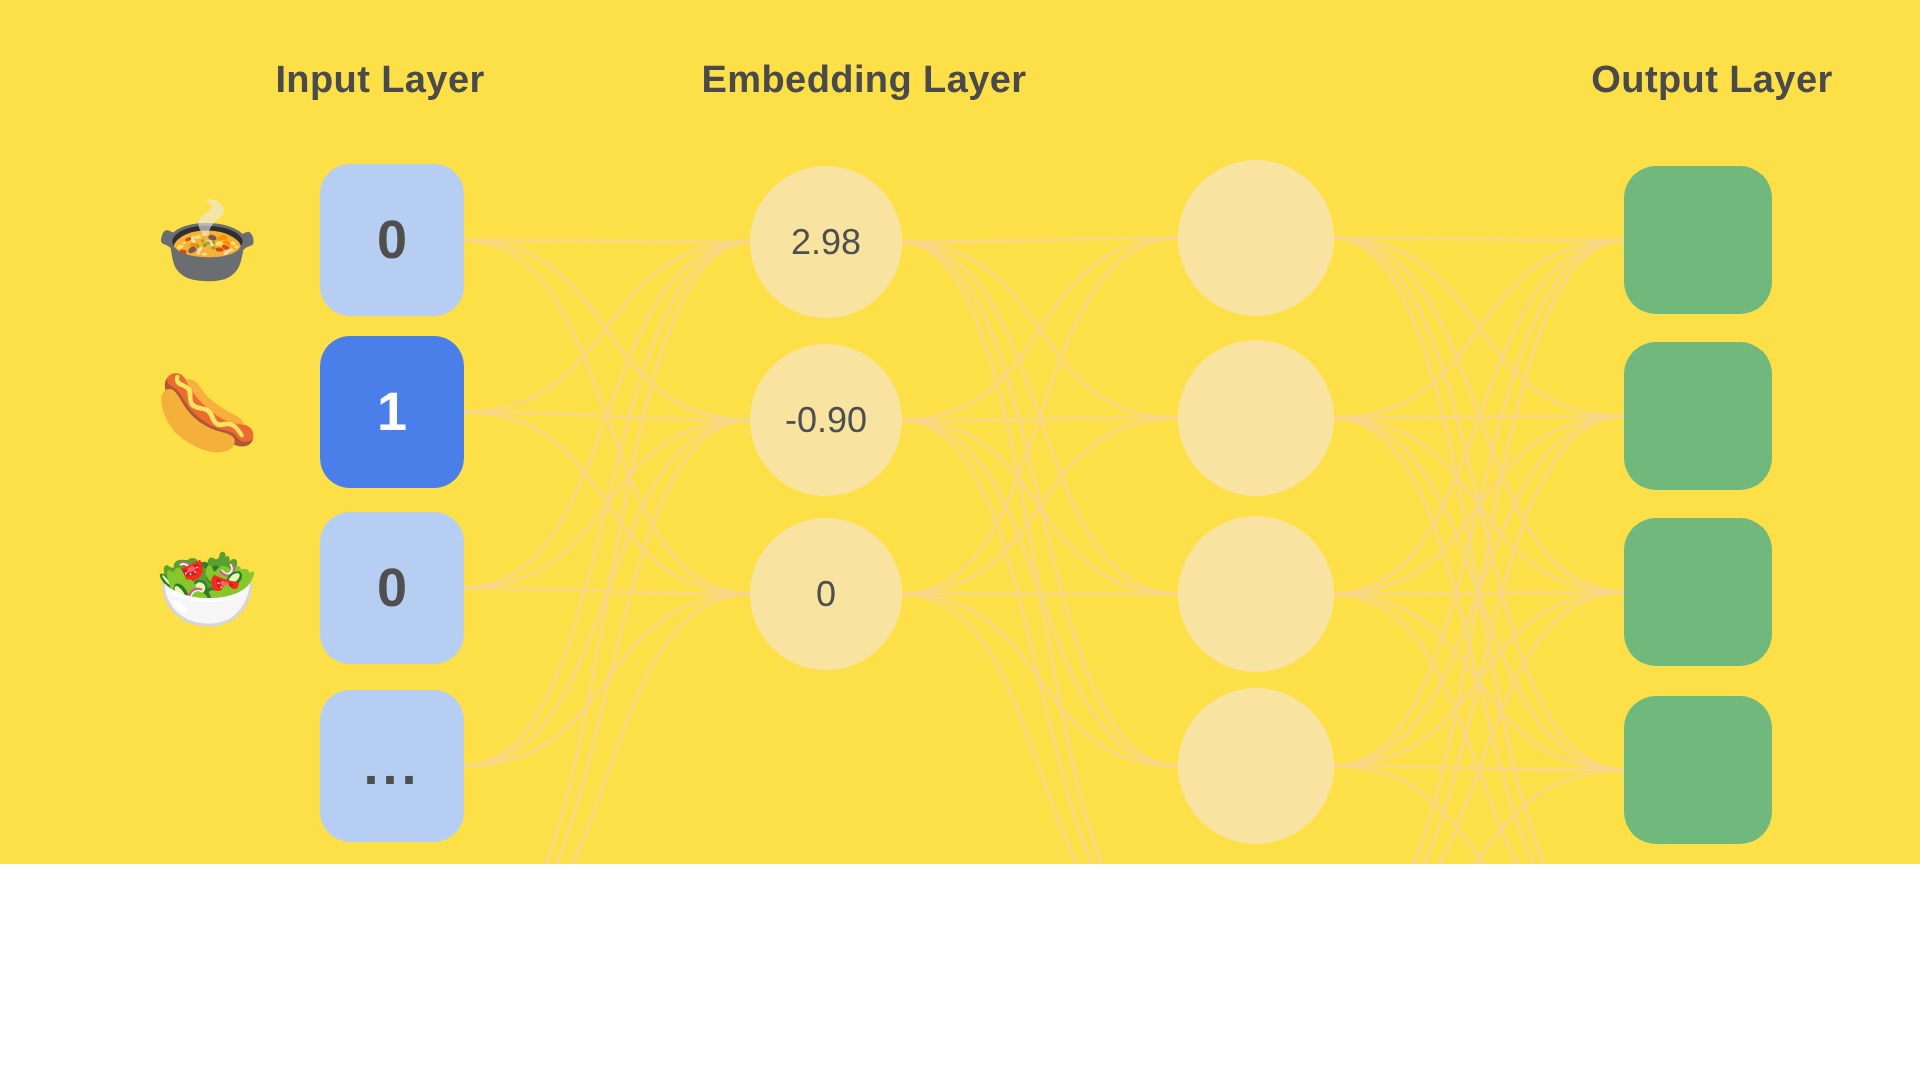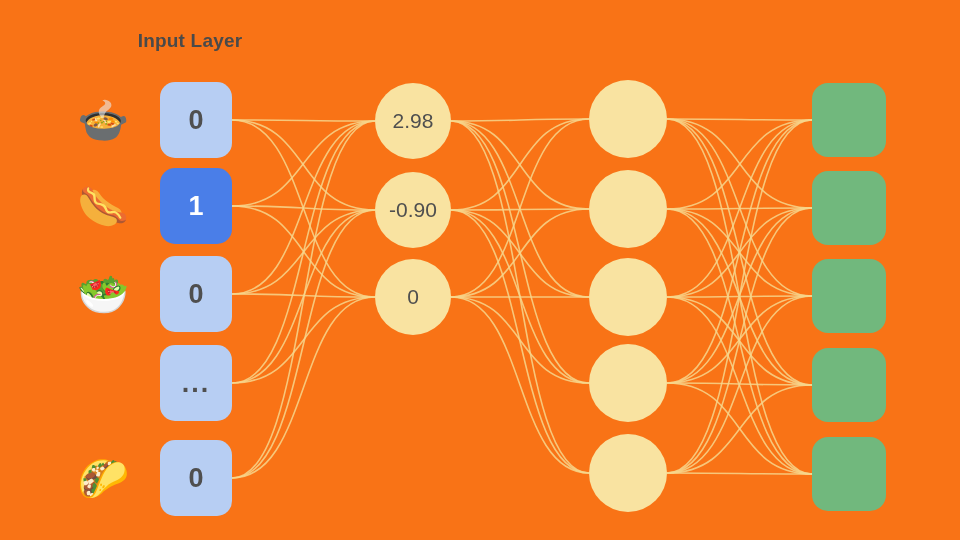--- a/index.html
+++ b/index.html
@@ -14,8 +14,8 @@
   #stage {
     position: relative;
     width: 960px;
-    height: 540px;
-    background: #f97316;
+    height: 432px;
+    background: #fde047;
     overflow: hidden;
   }
   #edge-canvas {

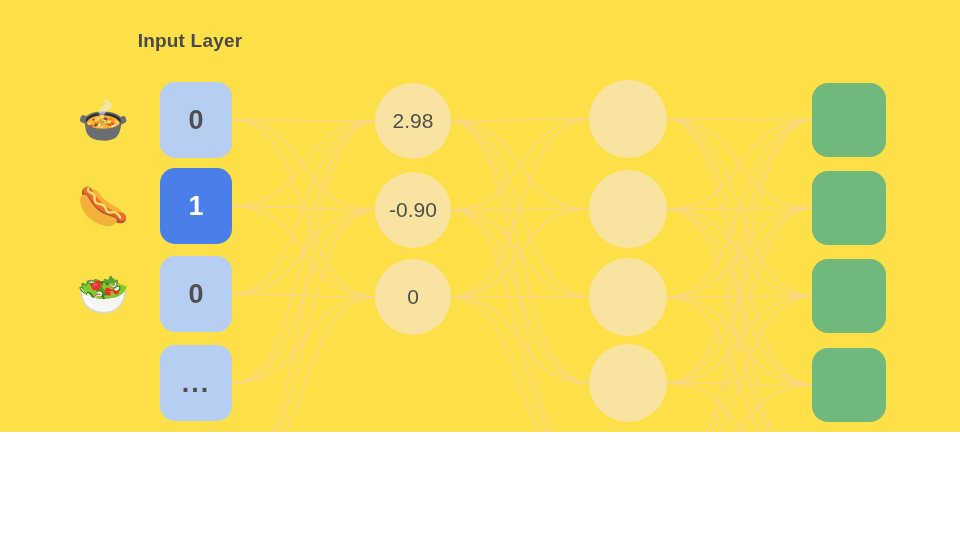--- a/index.html
+++ b/index.html
@@ -161,6 +161,7 @@
     </svg>
 
   <div class="layer-title" style="left:190px; top:30px;">Input Layer</div>
+  <div class="layer-title" style="left:432px; top:30px;">Embedding Layer</div>
 
   <div id="nodes-root">
       <div class="emoji" style="font-size: 42px; left: 76px; top: 92px;">🍲</div>

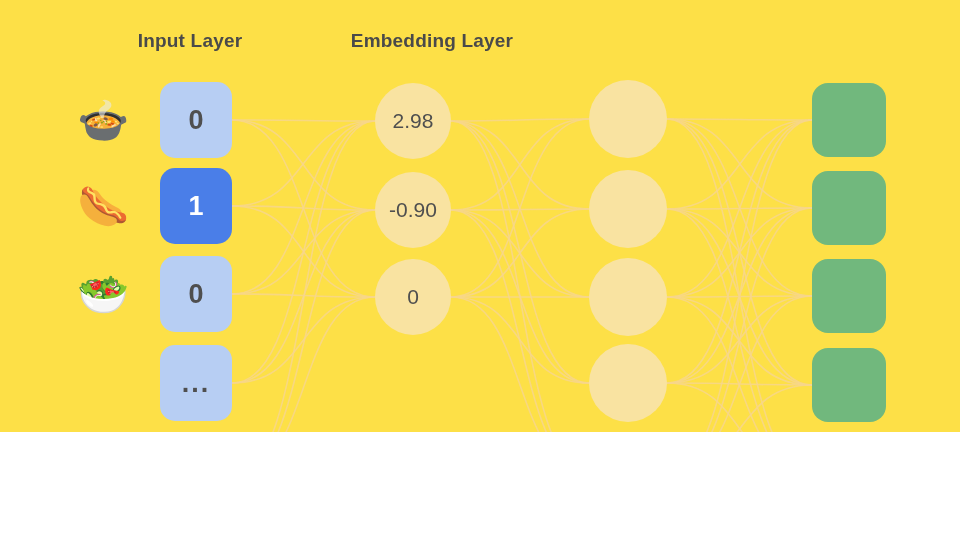--- a/index.html
+++ b/index.html
@@ -162,6 +162,7 @@
 
   <div class="layer-title" style="left:190px; top:30px;">Input Layer</div>
   <div class="layer-title" style="left:432px; top:30px;">Embedding Layer</div>
+  <div class="layer-title" style="left:856px; top:30px;">Output Layer</div>
 
   <div id="nodes-root">
       <div class="emoji" style="font-size: 42px; left: 76px; top: 92px;">🍲</div>

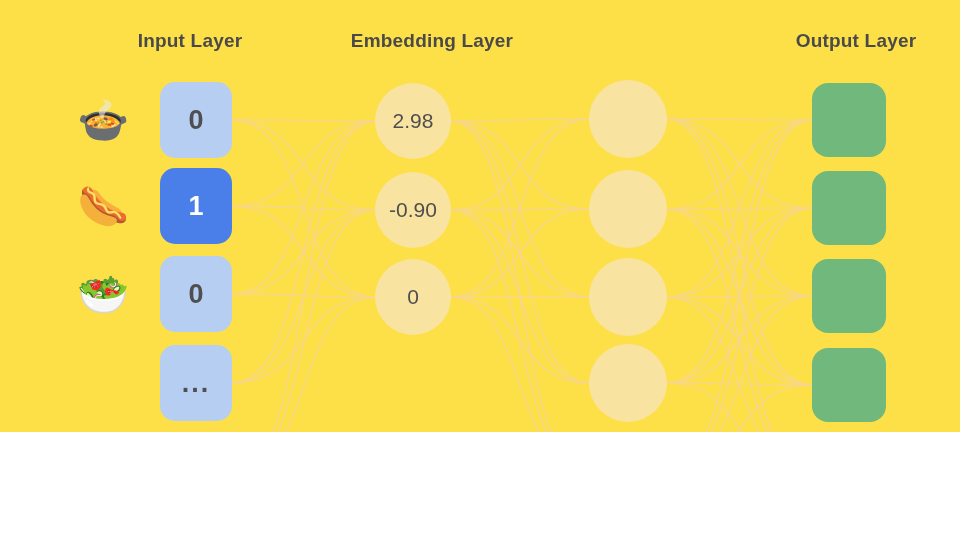--- a/index.html
+++ b/index.html
@@ -75,7 +75,7 @@
     border-radius: 50%;
     background: #f9e3a1;
     color: #4f4f4f;
-    font-size: 21px;
+    font-size: 18px;
     font-weight: normal;
   }
   .hidden-node {

